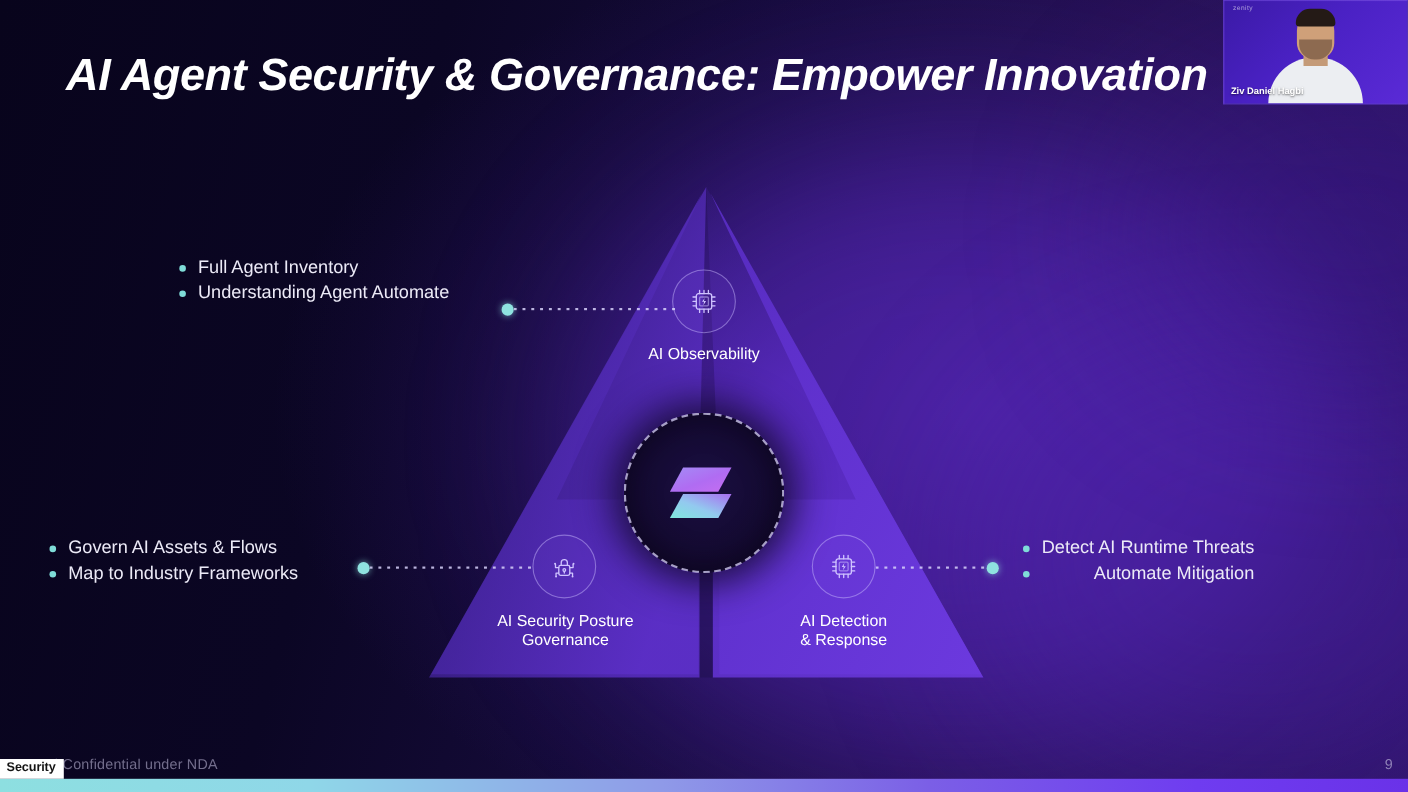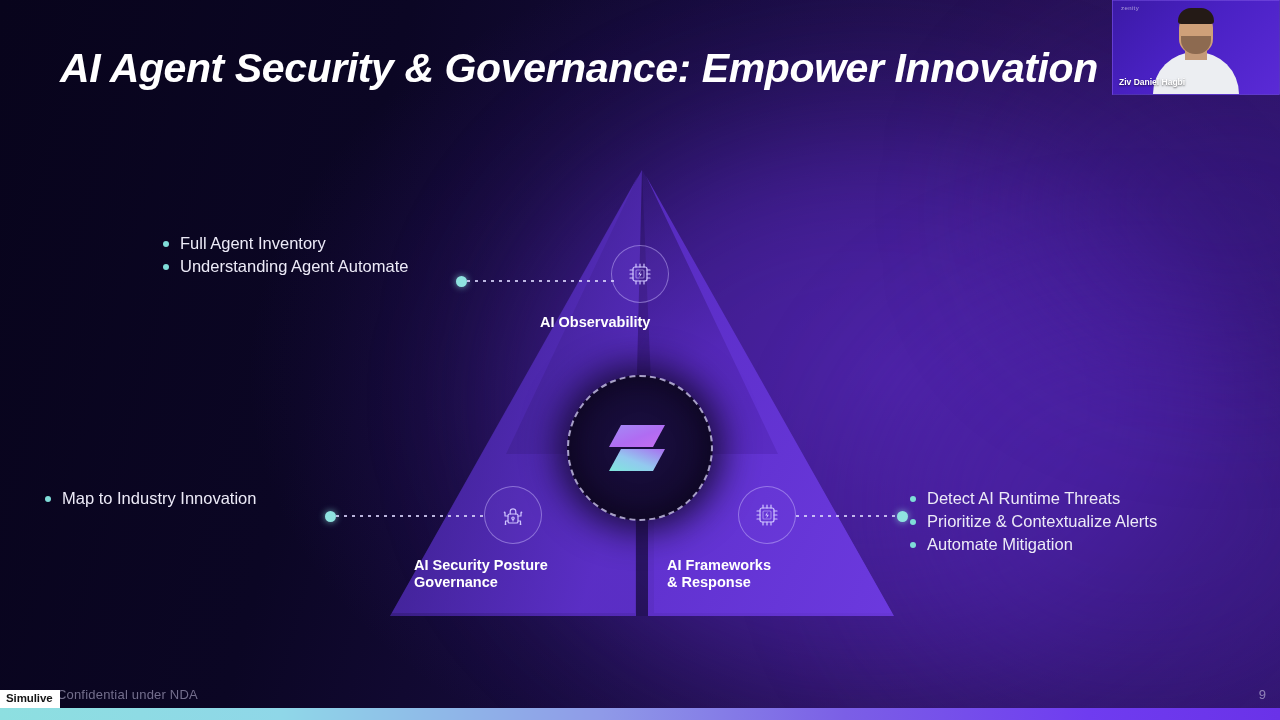--- a/index.html
+++ b/index.html
@@ -94,9 +94,10 @@
 
   .node-label {
     position: absolute;
+    text-align: center;
     color: #ffffff;
     font-size: 14.5px;
-    font-weight: bold;
+    font-weight: normal;
     line-height: 1.15;
     white-space: nowrap;
   }

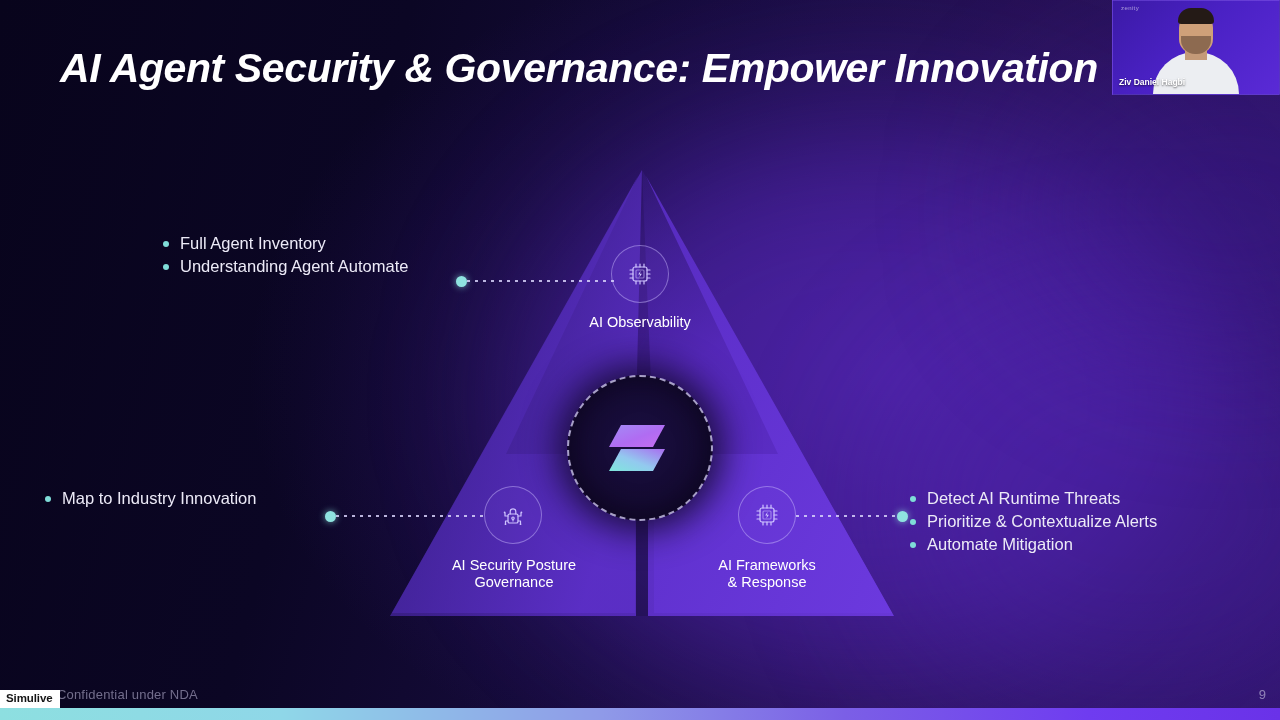--- a/index.html
+++ b/index.html
@@ -418,6 +418,7 @@
   </ul>
 
   <ul class="bullets" id="bullets-posture">
+    <li>Govern AI Assets &amp; Flows</li>
     <li>Map to Industry Innovation</li>
   </ul>
 

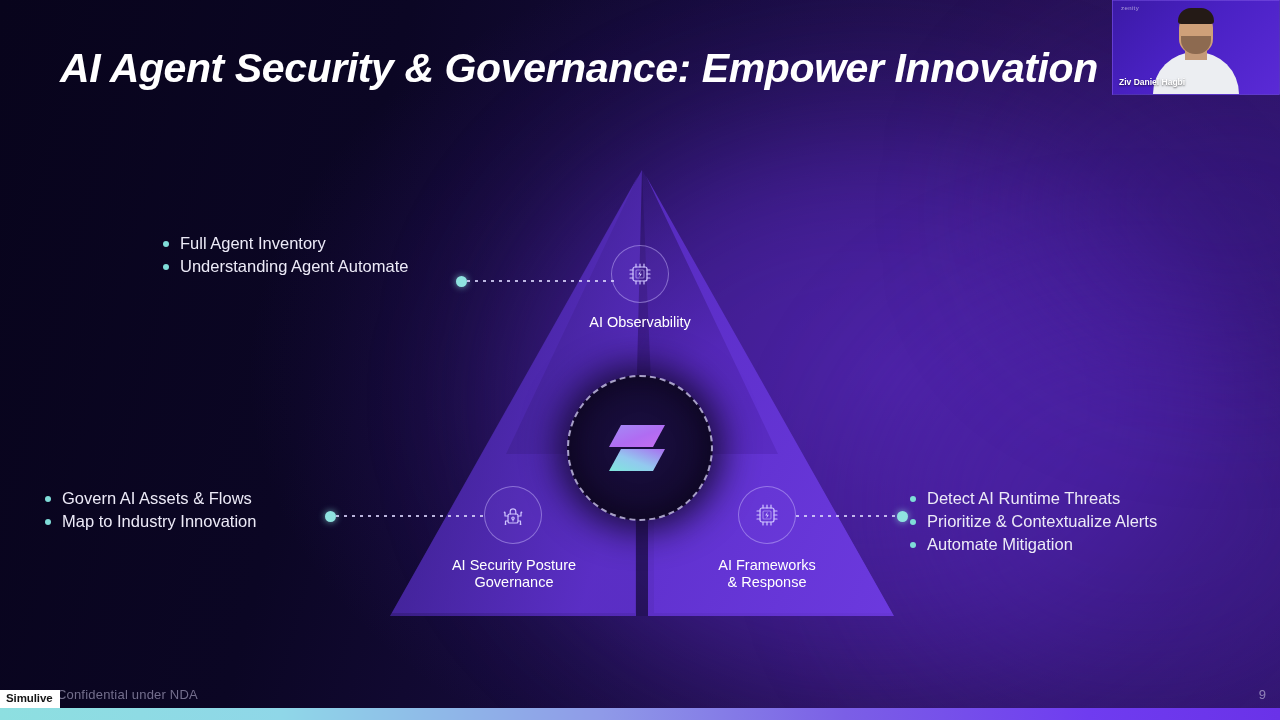--- a/index.html
+++ b/index.html
@@ -154,7 +154,7 @@
   }
   #bullets-observability { left: 163px; top: 232px; }
   #bullets-posture       { left: 45px;  top: 487px; }
-  #bullets-detection     { left: 910px; top: 487px; }
+  #bullets-detection     { left: 930px; top: 487px; text-align: right; }
 
   
   #footer-note {

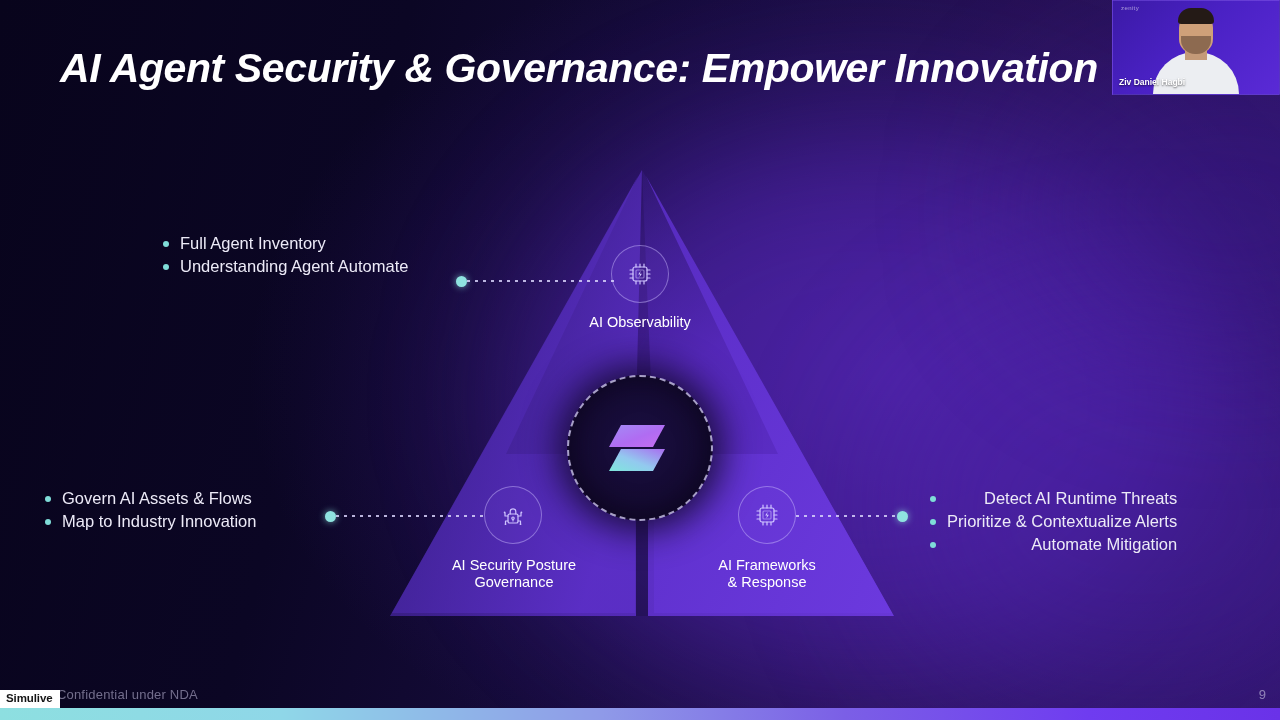--- a/index.html
+++ b/index.html
@@ -419,7 +419,7 @@
 
   <ul class="bullets" id="bullets-posture">
     <li>Govern AI Assets &amp; Flows</li>
-    <li>Map to Industry Innovation</li>
+    <li>Map to Industry Frameworks</li>
   </ul>
 
   <ul class="bullets" id="bullets-detection">

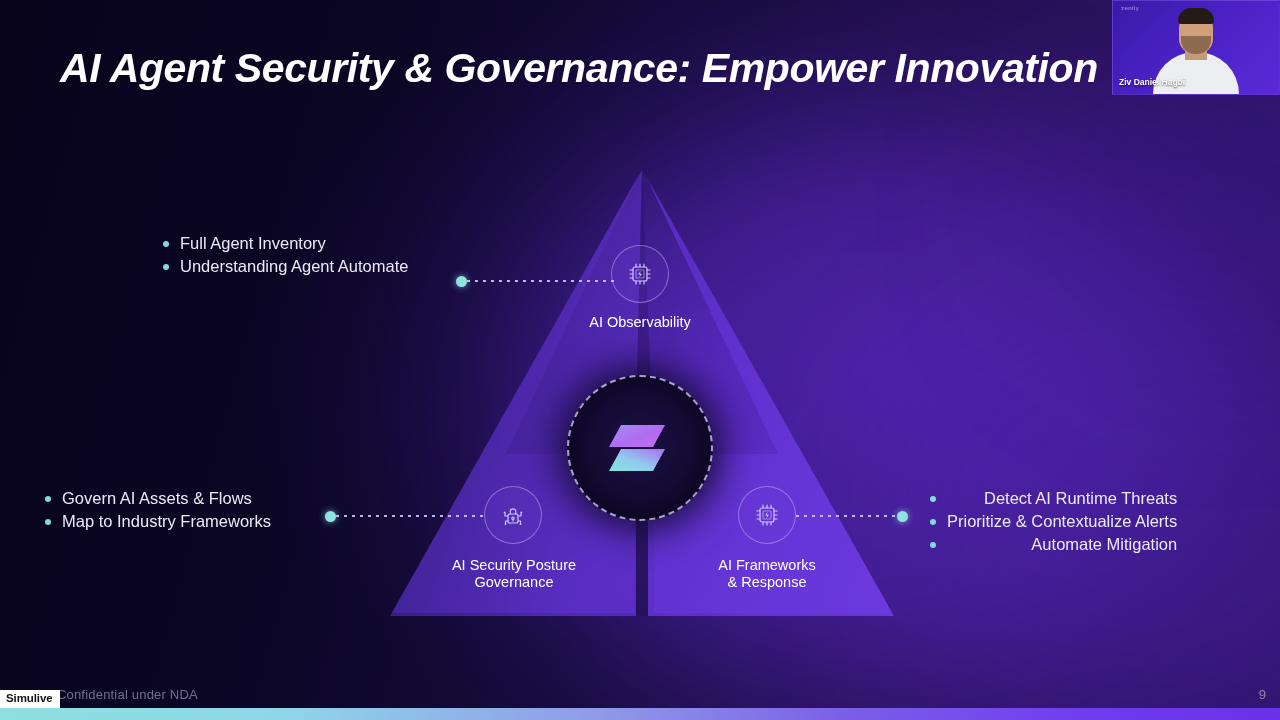--- a/index.html
+++ b/index.html
@@ -424,7 +424,6 @@
 
   <ul class="bullets" id="bullets-detection">
     <li>Detect AI Runtime Threats</li>
-    <li>Prioritize &amp; Contextualize Alerts</li>
     <li>Automate Mitigation</li>
   </ul>
 

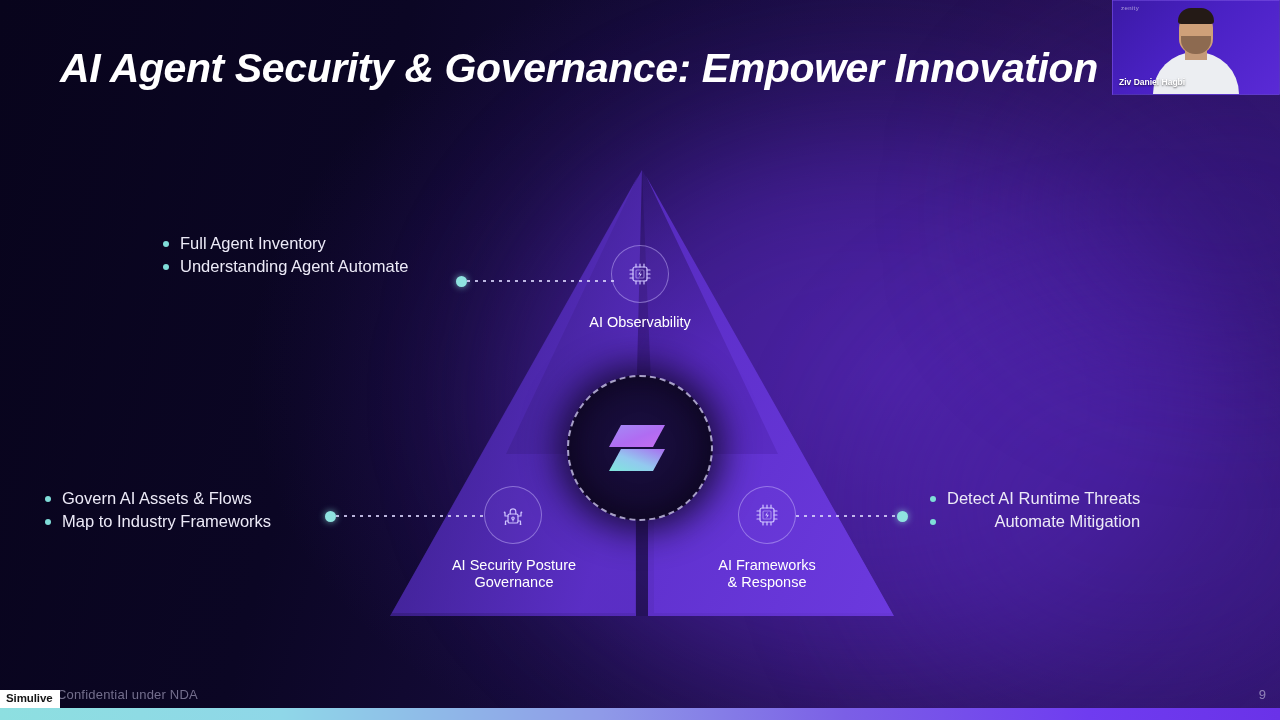--- a/index.html
+++ b/index.html
@@ -395,7 +395,7 @@
     </span>
   </div>
   <div class="node-label" id="label-detection">
-    <div>AI Frameworks</div>
+    <div>AI Detection</div>
     <div>&amp; Response</div>
   </div>
 

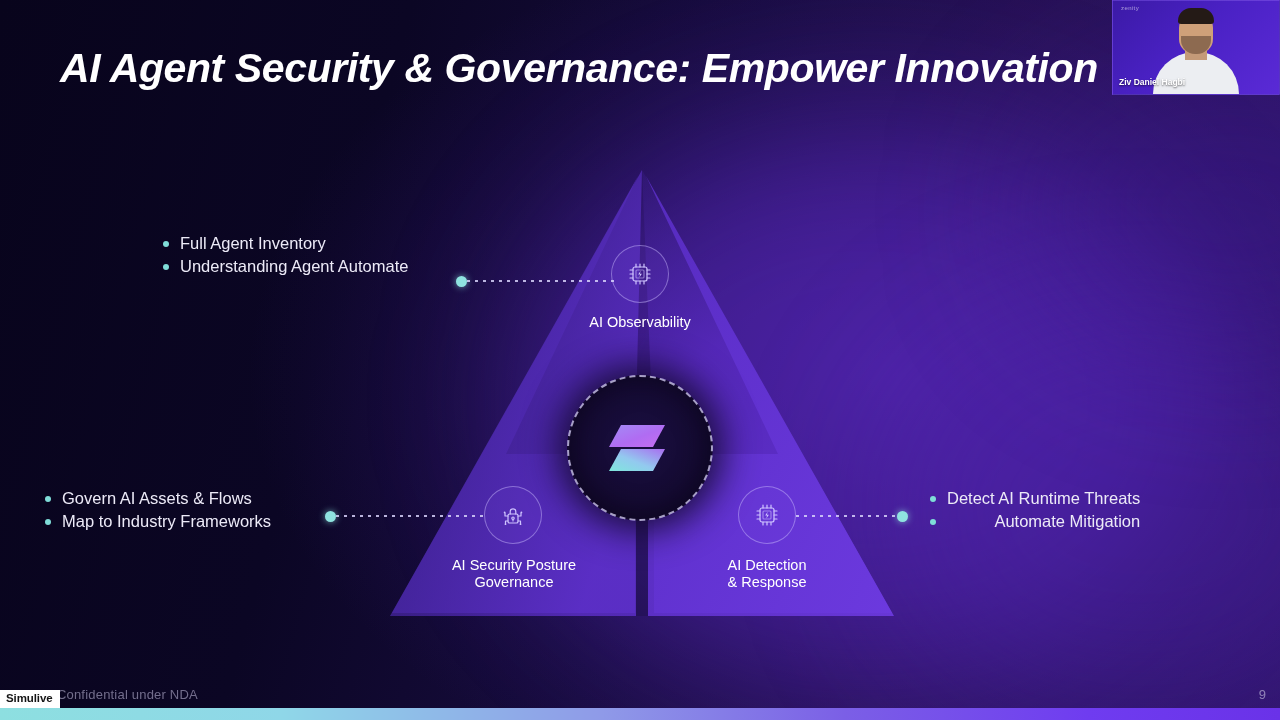--- a/index.html
+++ b/index.html
@@ -432,7 +432,7 @@
 
   <div id="progress-bar"></div>
 
-  <div id="simulive-badge">Simulive</div>
+  <div id="simulive-badge">Security</div>
 
   <div id="video-overlay">
     <div id="video-logo">zenity</div>

